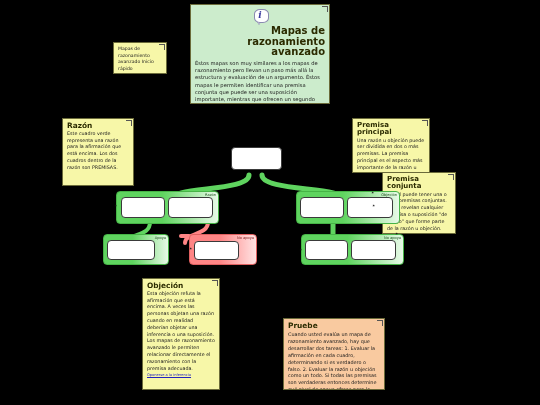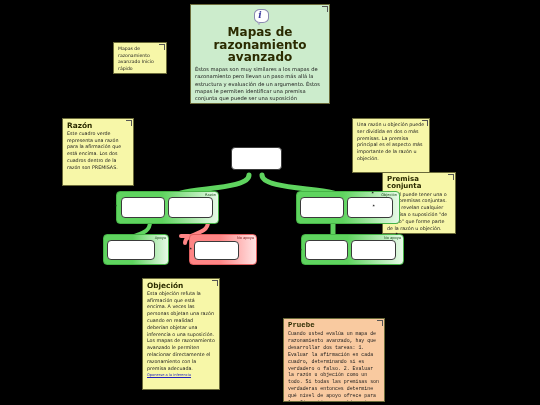--- a/index.html
+++ b/index.html
@@ -21,7 +21,7 @@
 
   
   #info-card{left:190px;top:4px;width:140px;height:100px;font-size:5.2px;line-height:1.42;}
-  #info-card .note-title{font-size:12px;text-align:center;margin-bottom:2px;}
+  #info-card .note-title{font-size:10px;text-align:right;margin-bottom:2px;}
   #info-card .note-body{text-align:left;}
   #info-card .note-link{font-size:3.6px;}
   .info-icon{width:15px;height:16px;margin:1px auto 1px auto;position:relative;}

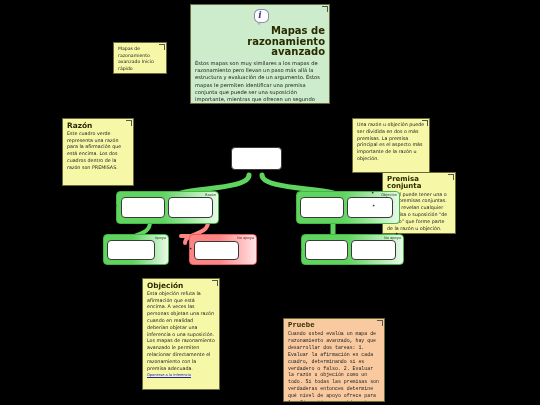--- a/index.html
+++ b/index.html
@@ -150,6 +150,7 @@
 </div>
 
 <div class="note note-yellow" id="premisa-principal">
+  <div class="note-title">Premisa principal</div>
   <div class="note-body">Una razón u objeción puede ser dividida en dos o más premisas. La premisa principal es el aspecto más importante de la razón u objeción.</div>
 
   <div class="corner"></div>

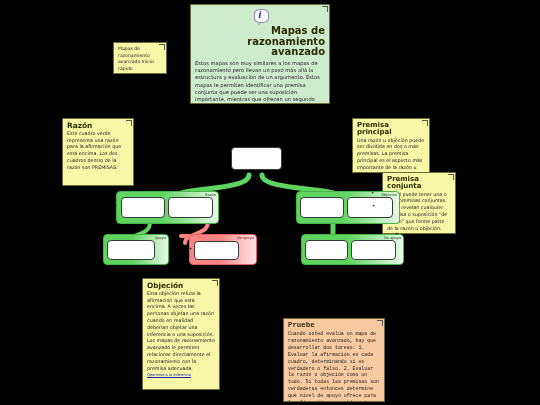--- a/index.html
+++ b/index.html
@@ -48,7 +48,7 @@
   #objecion-note{left:142px;top:278px;width:78px;height:112px;font-size:4.8px;line-height:1.42;}
   #objecion-note .note-title{font-size:7.4px;}
   #objecion-note .note-link{font-size:3.6px;}
-  #pruebe-note{left:283px;top:318px;width:102px;height:84px;font-size:4.9px;line-height:1.42;font-family:Liberation Mono, monospace;}
+  #pruebe-note{left:283px;top:318px;width:102px;height:72px;font-size:4.9px;line-height:1.42;}
   #pruebe-note .note-title{font-size:7.4px;}
   #pruebe-note .note-link{font-size:3.4px;}
 

